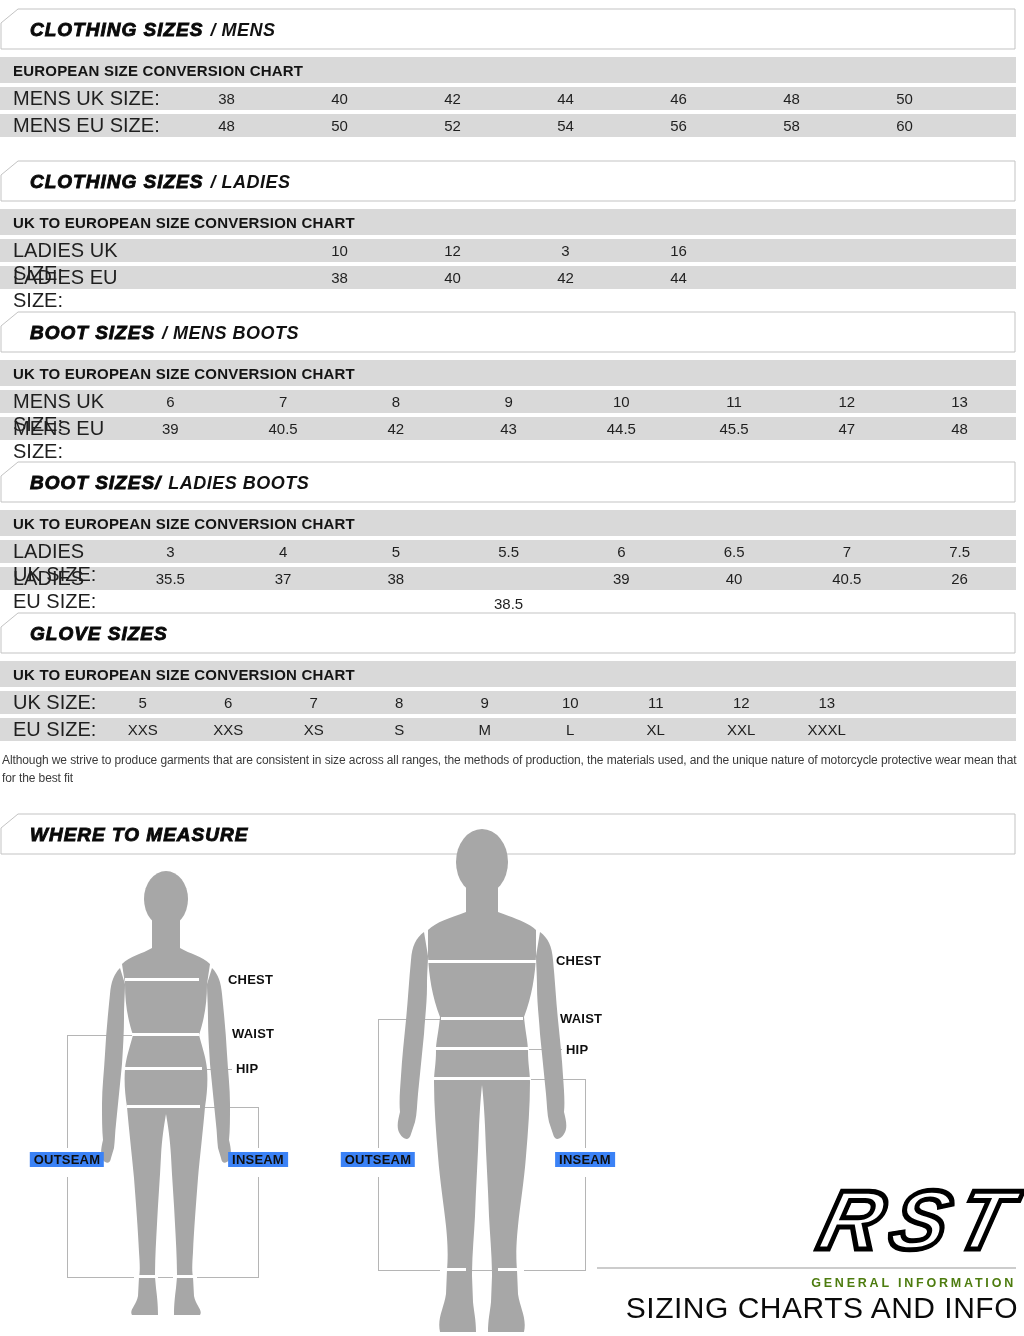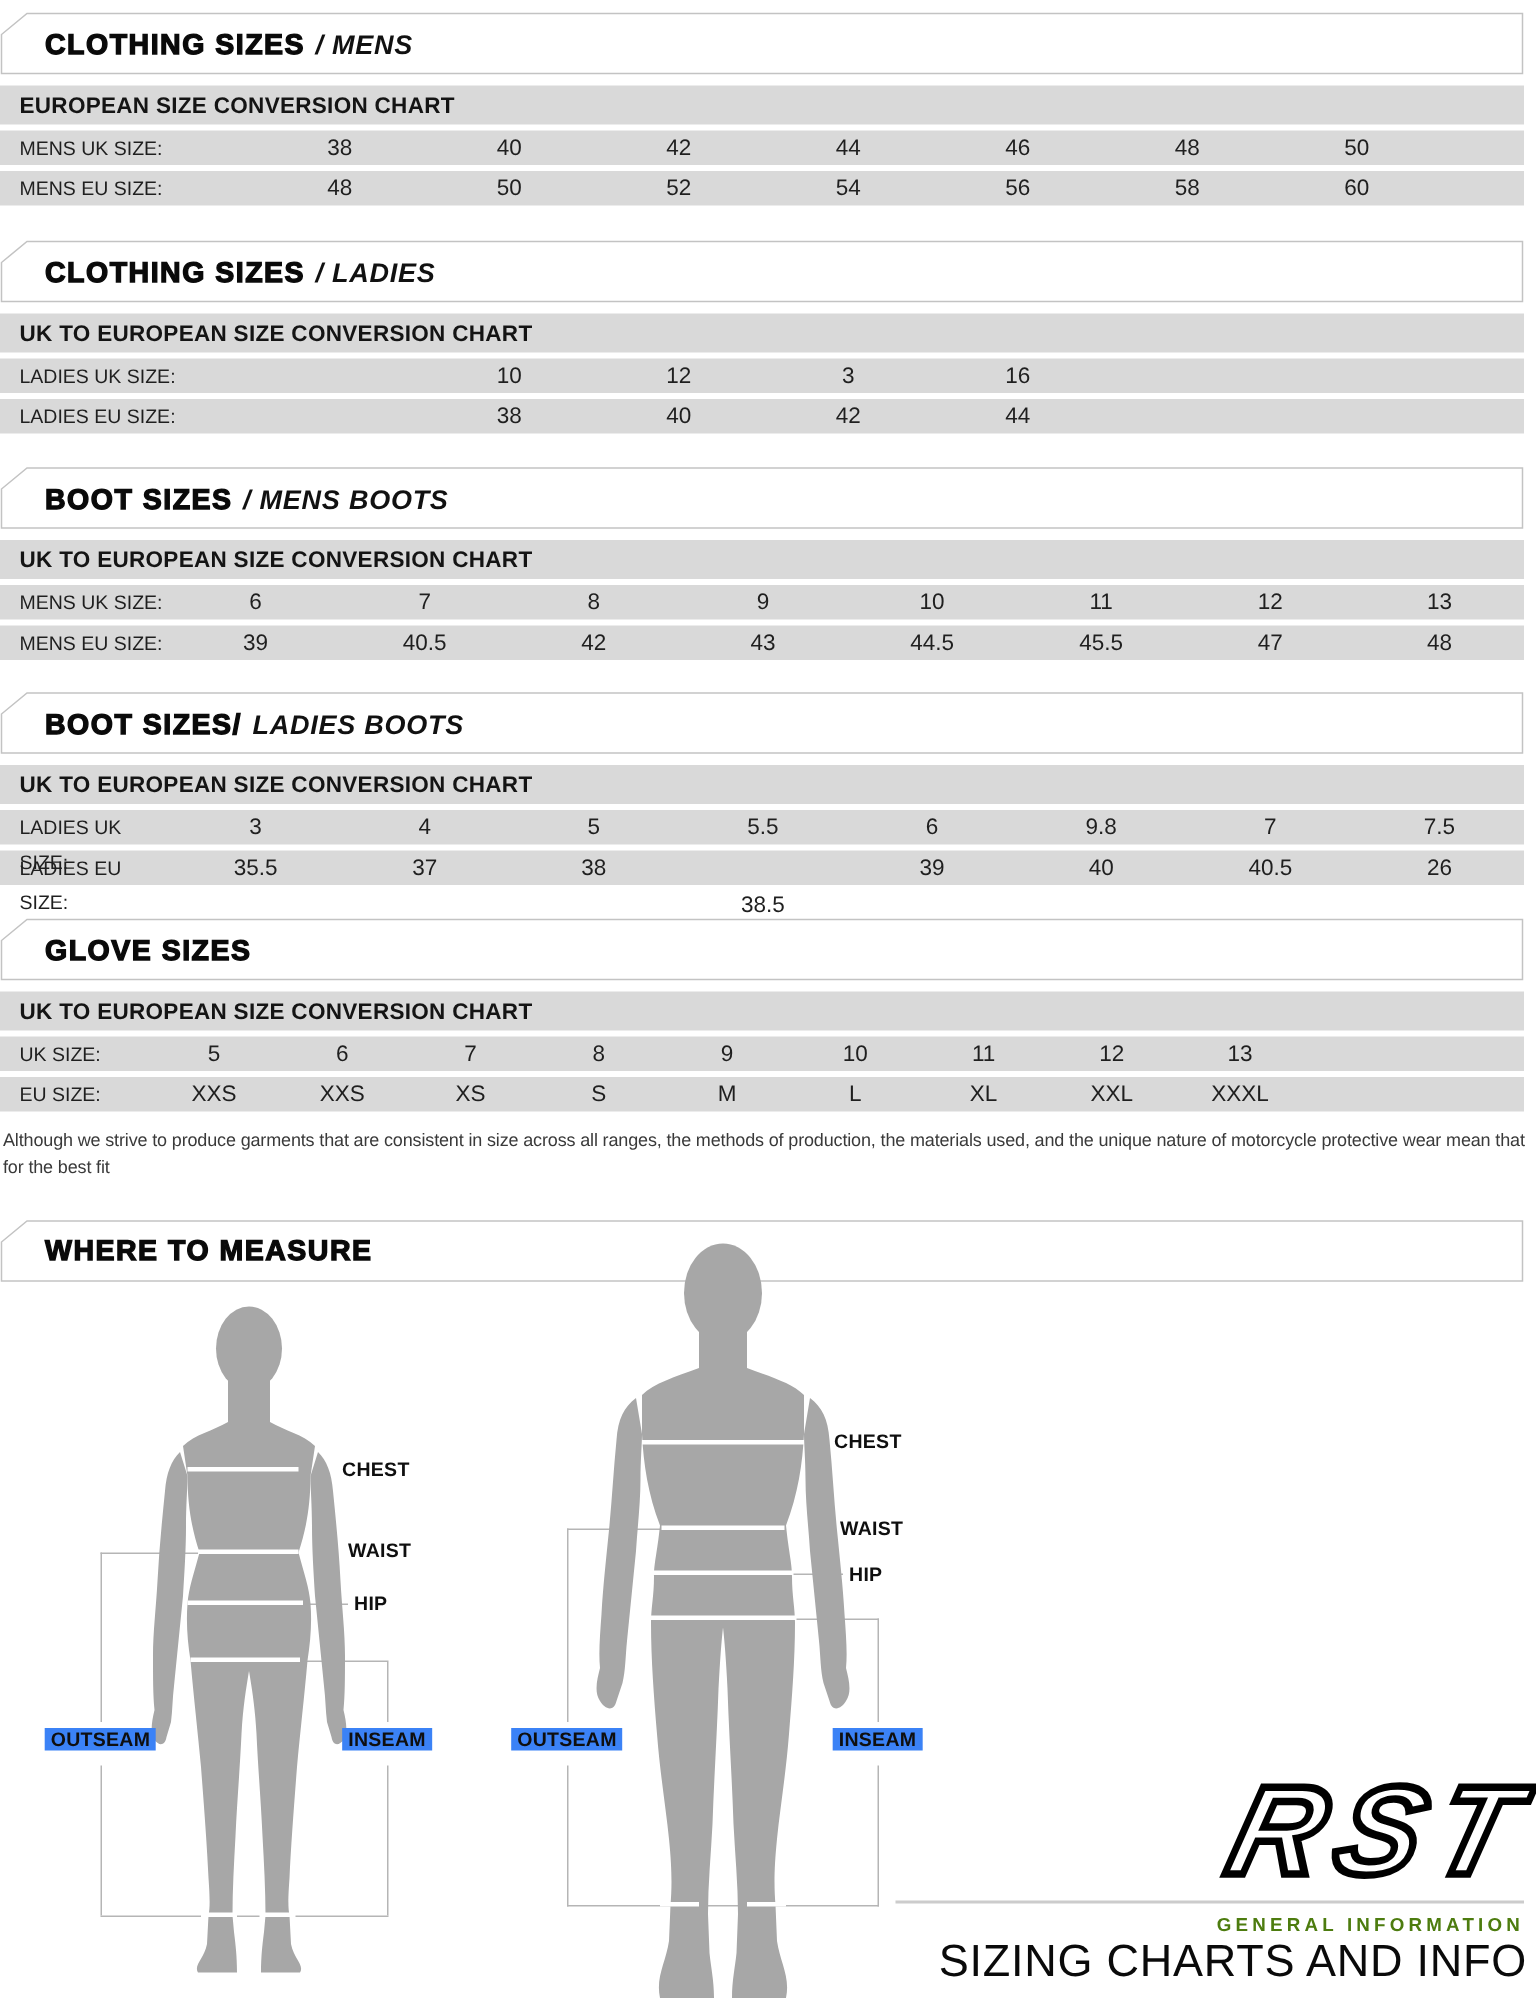--- a/index.html
+++ b/index.html
@@ -9,7 +9,7 @@
   .bar{position:relative;width:1016px;height:42px;}
   .bar svg{position:absolute;left:0;top:0;}
   .bar-text{position:absolute;left:30px;top:0;height:42px;line-height:44px;white-space:nowrap;}
-  .bar-main{font-weight:bold;font-size:19px;letter-spacing:1px;
+  .bar-main{font-style:italic;font-weight:bold;font-size:19px;letter-spacing:1px;
             color:#0a0a0a;-webkit-text-stroke:0.9px #0a0a0a;}
   .bar-sub{font-style:italic;font-weight:bold;font-size:18px;letter-spacing:0.5px;
            color:#111;margin-left:7px;}

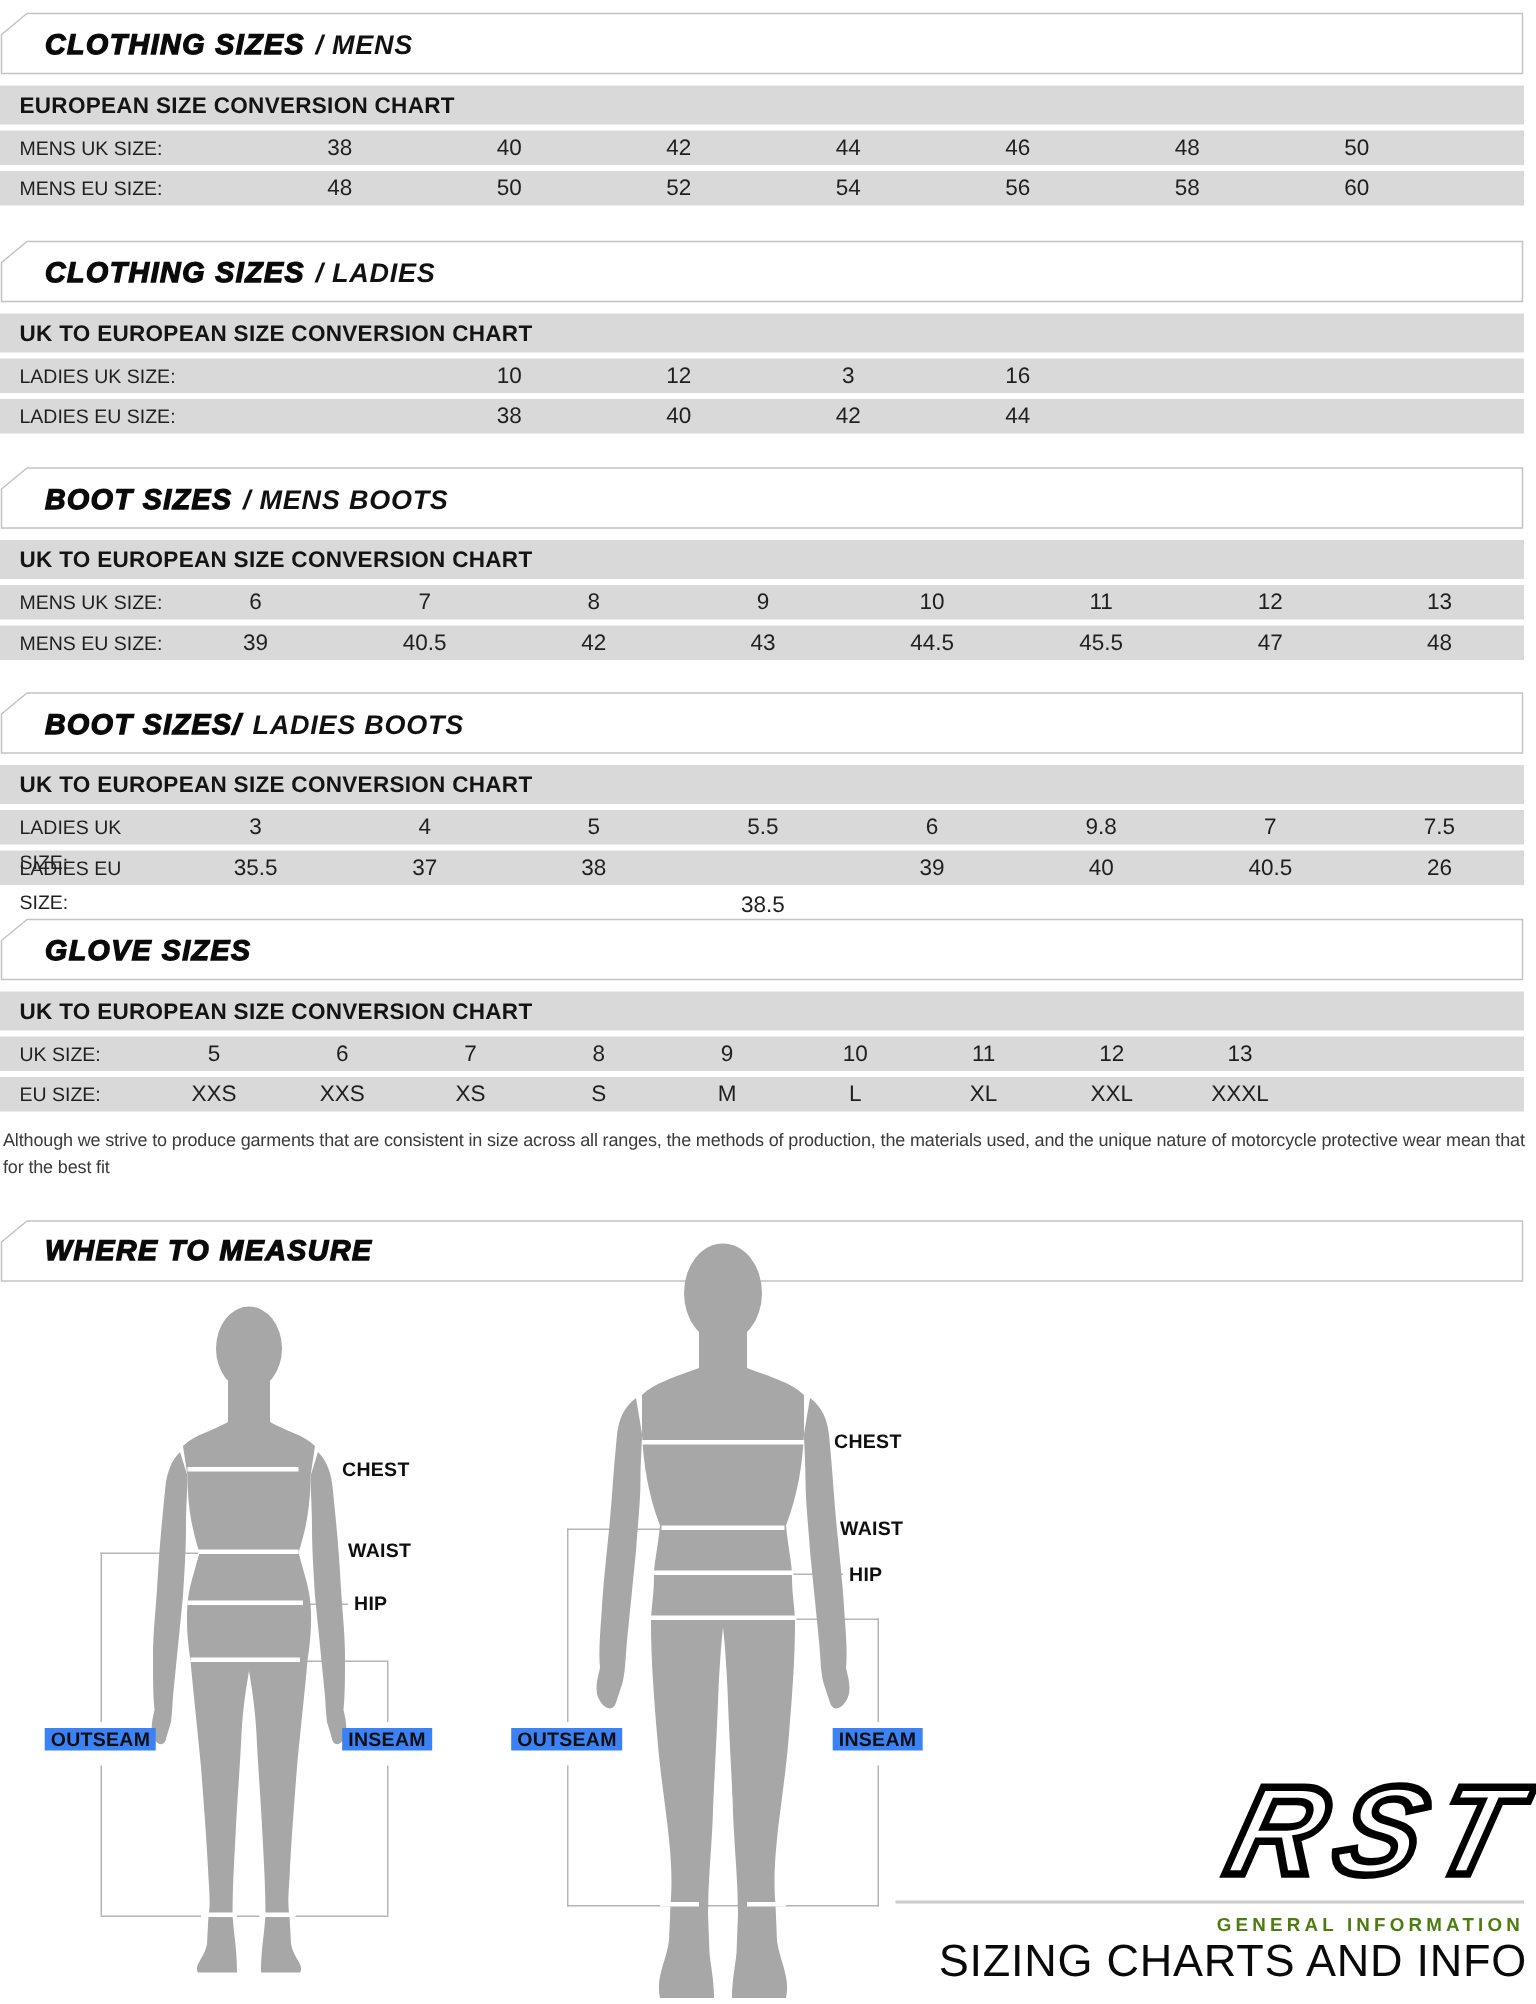--- a/index.html
+++ b/index.html
@@ -17,7 +17,7 @@
              padding-left:13px;font-weight:bold;font-size:15px;letter-spacing:0.2px;color:#141414;
              width:1003px;}
   .trow{display:flex;height:23px;line-height:23px;background:#d9d9d9;margin-top:4px;width:1016px;}
-  .tlabel{padding-left:13px;font-size:13px;color:#1f1f1f;box-sizing:border-box;}
+  .tlabel{padding-left:13px;font-size:20px;color:#1f1f1f;box-sizing:border-box;}
   .tcell{text-align:center;font-size:15px;color:#1f1f1f;flex:0 0 auto;}
   #disclaimer{position:absolute;left:2px;top:751px;width:1016px;font-size:12px;
               line-height:18px;color:#3a3a3a;letter-spacing:-0.1px;}

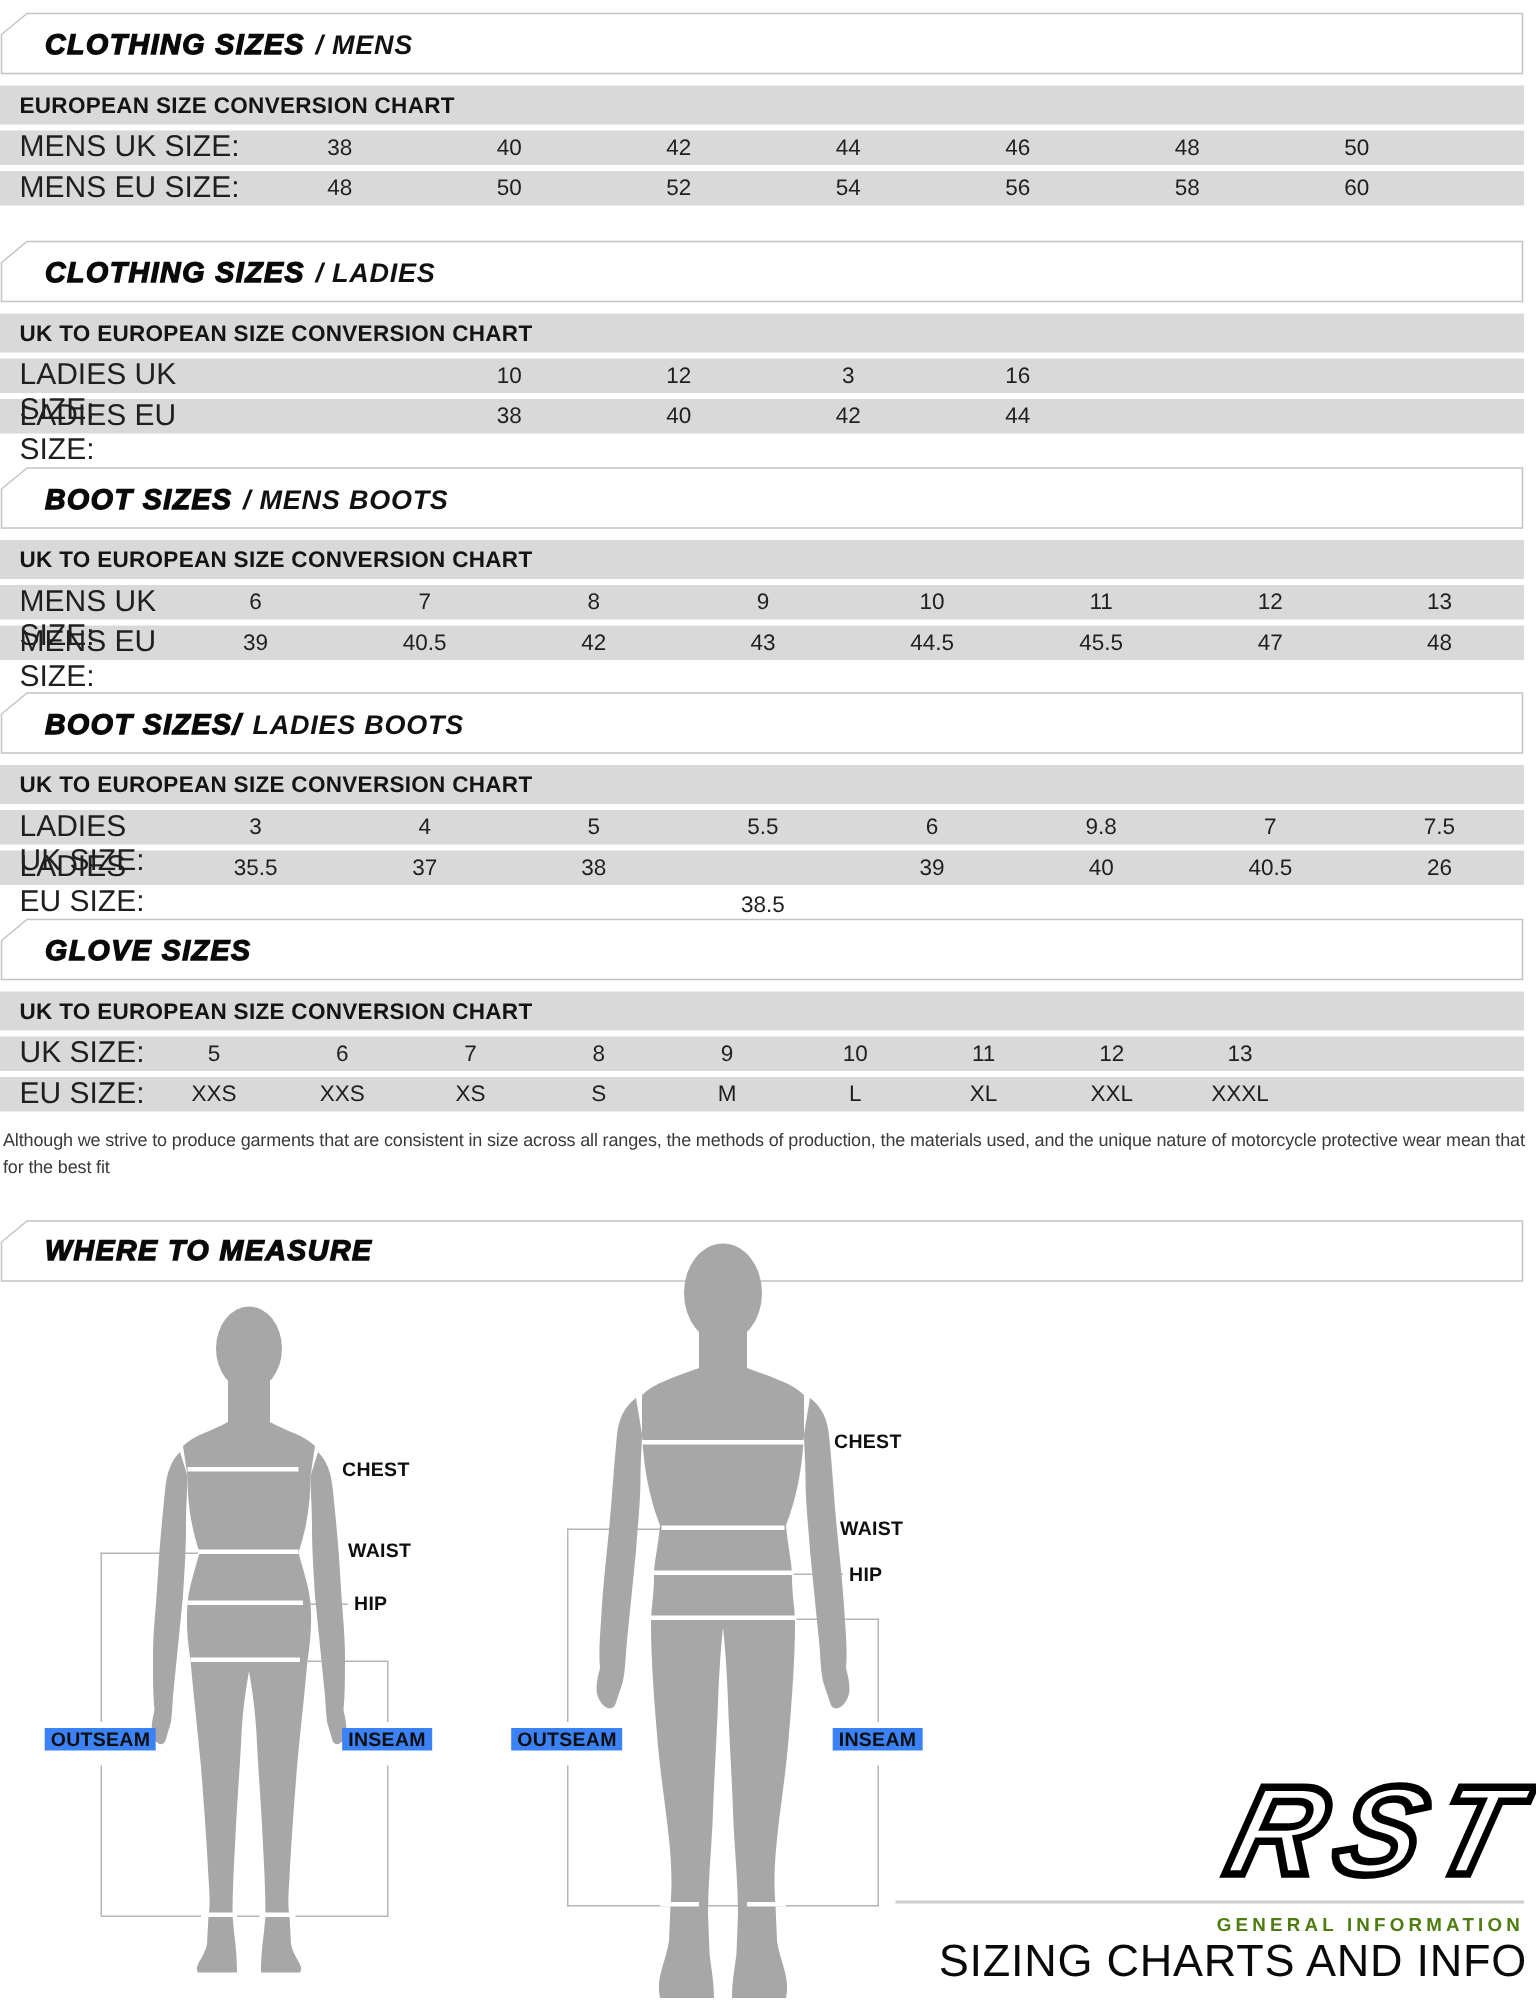--- a/index.html
+++ b/index.html
@@ -154,7 +154,7 @@
           <div class="tcell" style="width: 112.75px;">5</div>
           <div class="tcell" style="width: 112.75px;">5.5</div>
           <div class="tcell" style="width: 112.75px;">6</div>
-          <div class="tcell" style="width: 112.75px;">9.8</div>
+          <div class="tcell" style="width: 112.75px;">6.5</div>
           <div class="tcell" style="width: 112.75px;">7</div>
           <div class="tcell" style="width: 112.75px;">7.5</div>
         </div>

